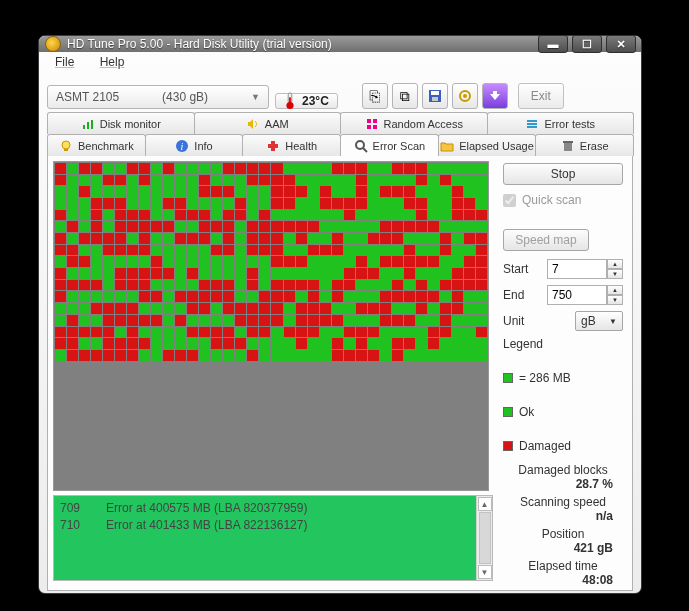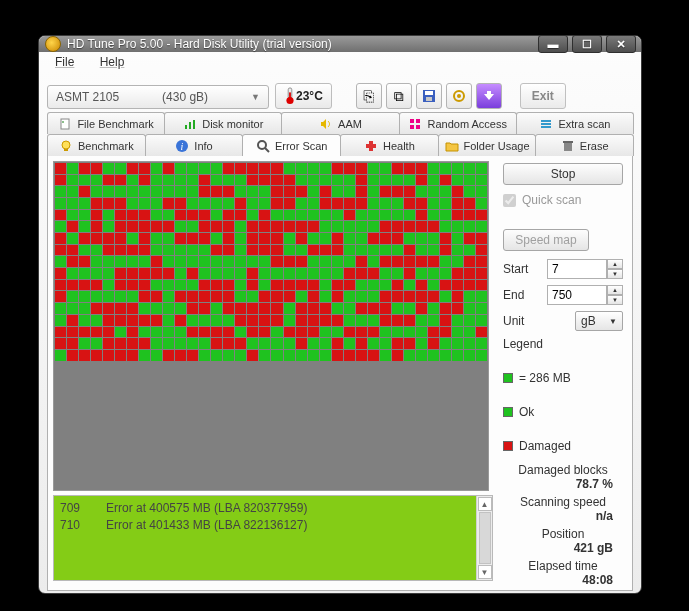--- a/index.html
+++ b/index.html
@@ -15,7 +15,7 @@
   .toolbar { height: 38px; display: flex; align-items: flex-end; padding: 3px 8px; gap: 6px; }
   .drive-combo { width: 222px; height: 24px; border: 1px solid #b4b4b4; border-radius: 3px; background: linear-gradient(#fff,#eaeaea); display: flex; align-items: center; justify-content: space-between; padding: 0 8px; color: #555; }
   .drive-combo .arrow { font-size: 9px; color: #777; }
-  .temp-box { height: 26px; display: flex; align-items: center; border: 1px solid #bdbdbd; border-radius: 3px; background: linear-gradient(#fff,#e9e9e9); padding: 0 8px; font-weight: bold; color: #222; }
+  .temp-box { height: 16px; display: flex; align-items: center; border: 1px solid #bdbdbd; border-radius: 3px; background: linear-gradient(#fff,#e9e9e9); padding: 0 8px; gap: 6px; font-weight: bold; color: #222; }
   .temp-box svg { width: 12px; height: 18px; }
   .tool-row { display: flex; gap: 4px; margin-left: 18px; }
   .tool-btn { width: 26px; height: 26px; border: 1px solid #b4b4b4; border-radius: 3px; background: linear-gradient(#fff,#e7e7e7); display: flex; align-items: center; justify-content: center; font-size: 14px; }

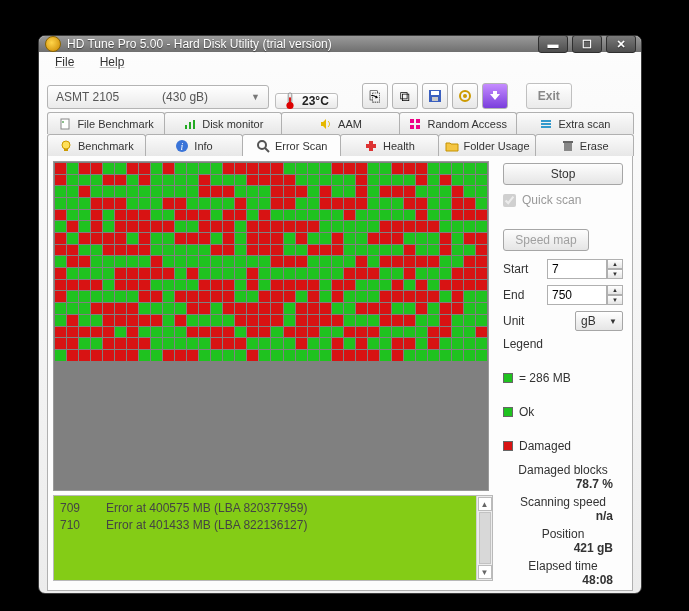--- a/index.html
+++ b/index.html
@@ -19,7 +19,7 @@
   .temp-box svg { width: 12px; height: 18px; }
   .tool-row { display: flex; gap: 4px; margin-left: 18px; }
   .tool-btn { width: 26px; height: 26px; border: 1px solid #b4b4b4; border-radius: 3px; background: linear-gradient(#fff,#e7e7e7); display: flex; align-items: center; justify-content: center; font-size: 14px; }
-  .exit-btn { width: 46px; height: 26px; margin-left: 12px; border: 1px solid #c0c0c0; border-radius: 3px; background: linear-gradient(#fff,#eaeaea); color: #888; display: flex; align-items: center; justify-content: center; font-weight: bold; }
+  .exit-btn { width: 46px; height: 26px; margin-left: 4px; border: 1px solid #c0c0c0; border-radius: 3px; background: linear-gradient(#fff,#eaeaea); color: #888; display: flex; align-items: center; justify-content: center; }
 
   .tabs { padding: 0 8px; }
   .tab-row { display: flex; }

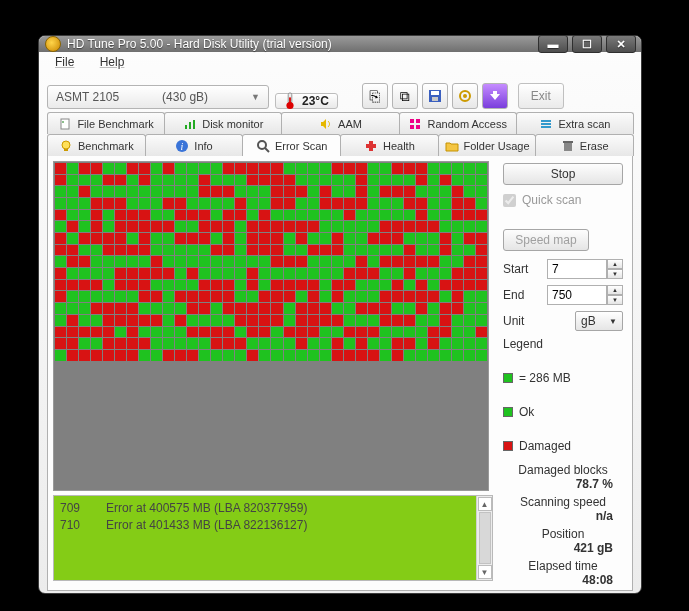--- a/index.html
+++ b/index.html
@@ -122,13 +122,6 @@
     <div class="tab-row" id="row1">
         <div class="tab">
           <span class="ic"><svg viewBox="0 0 14 14">
-              <rect x="3" y="2" width="8" height="10" fill="#fff" stroke="#888"></rect>
-              <circle cx="5" cy="5" r="1" fill="#6a6"></circle>
-            </svg></span>
-          <span>File Benchmark</span>
-        </div>
-        <div class="tab">
-          <span class="ic"><svg viewBox="0 0 14 14">
               <rect x="2" y="8" width="2" height="4" fill="#2a2"></rect>
               <rect x="6" y="5" width="2" height="7" fill="#2a2"></rect>
               <rect x="10" y="3" width="2" height="9" fill="#2a2"></rect>

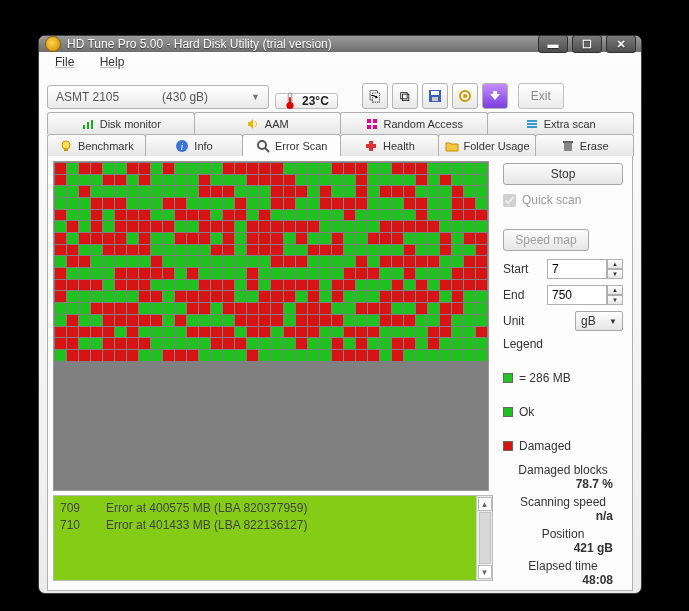--- a/index.html
+++ b/index.html
@@ -150,7 +150,7 @@
               <rect x="2" y="6" width="10" height="2" fill="#39c"></rect>
               <rect x="2" y="9" width="10" height="2" fill="#39c"></rect>
             </svg></span>
-          <span>Extra scan</span>
+          <span>Error tests</span>
         </div>
       </div>
     <div class="tab-row" id="row2">

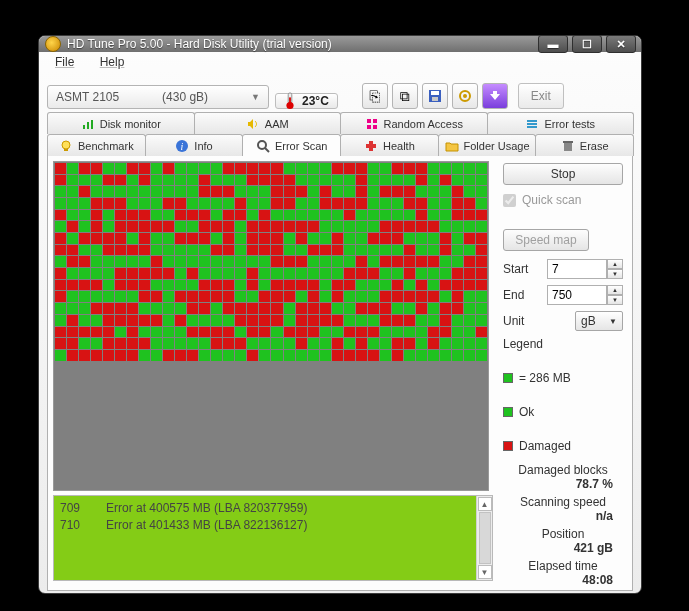--- a/index.html
+++ b/index.html
@@ -168,19 +168,19 @@
             </svg></span>
           <span>Info</span>
         </div>
+        <div class="tab">
+          <span class="ic"><svg viewBox="0 0 14 14">
+              <rect x="5" y="2" width="4" height="10" fill="#d33"></rect>
+              <rect x="2" y="5" width="10" height="4" fill="#d33"></rect>
+            </svg></span>
+          <span>Health</span>
+        </div>
         <div class="tab active">
           <span class="ic"><svg viewBox="0 0 14 14">
               <circle cx="6" cy="6" r="4" fill="none" stroke="#555" stroke-width="2"></circle>
               <line x1="9" y1="9" x2="13" y2="13" stroke="#555" stroke-width="2"></line>
             </svg></span>
           <span>Error Scan</span>
-        </div>
-        <div class="tab">
-          <span class="ic"><svg viewBox="0 0 14 14">
-              <rect x="5" y="2" width="4" height="10" fill="#d33"></rect>
-              <rect x="2" y="5" width="10" height="4" fill="#d33"></rect>
-            </svg></span>
-          <span>Health</span>
         </div>
         <div class="tab">
           <span class="ic"><svg viewBox="0 0 14 14">

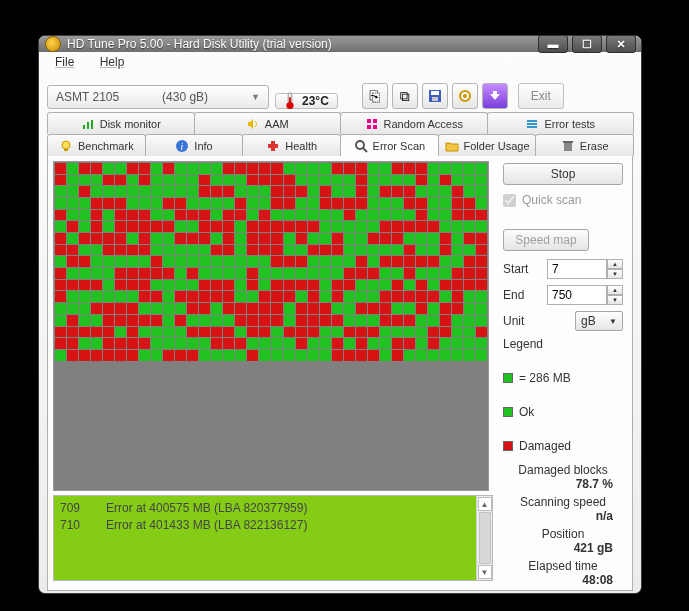--- a/index.html
+++ b/index.html
@@ -186,7 +186,7 @@
           <span class="ic"><svg viewBox="0 0 14 14">
               <path d="M1 4h4l1 1h7v7H1z" fill="#f4c542" stroke="#c49200"></path>
             </svg></span>
-          <span>Folder Usage</span>
+          <span>Elapsed Usage</span>
         </div>
         <div class="tab">
           <span class="ic"><svg viewBox="0 0 14 14">

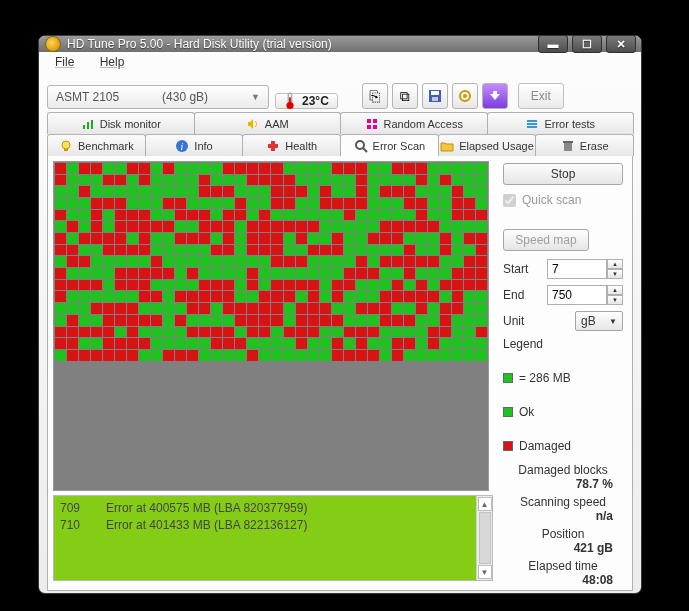--- a/index.html
+++ b/index.html
@@ -1286,7 +1286,7 @@
       <div class="stats">
         <div class="stat">
             <div>Damaged blocks</div>
-            <div class="v">78.7 %</div>
+            <div class="v">28.7 %</div>
           </div>
         <div class="stat">
             <div>Scanning speed</div>

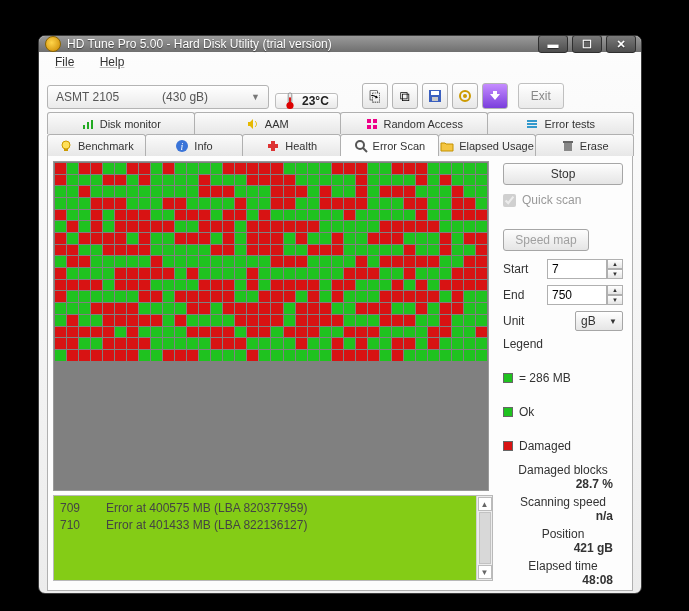--- a/index.html
+++ b/index.html
@@ -34,7 +34,7 @@
   .g { background: #1fc21f; }
   .r { background: #d81313; }
   .u { background: #808080; }
-  .log-box { height: 86px; margin-top: 4px; border: 1px solid #b9b9b9; background: #84cc16; padding: 4px 6px; color: #444; overflow: hidden; position: relative; }
+  .log-box { height: 86px; margin-top: 4px; border: 1px solid #b9b9b9; background: #22c55e; padding: 4px 6px; color: #444; overflow: hidden; position: relative; }
   .log-line { display: flex; gap: 16px; line-height: 17px; }
   .log-line .n { width: 30px; }
   .scroll-v { position: absolute; right: 0; top: 0; width: 16px; height: 100%; background: #ececec; border-left: 1px solid #d0d0d0; display: flex; flex-direction: column; align-items: center; justify-content: space-between; }

